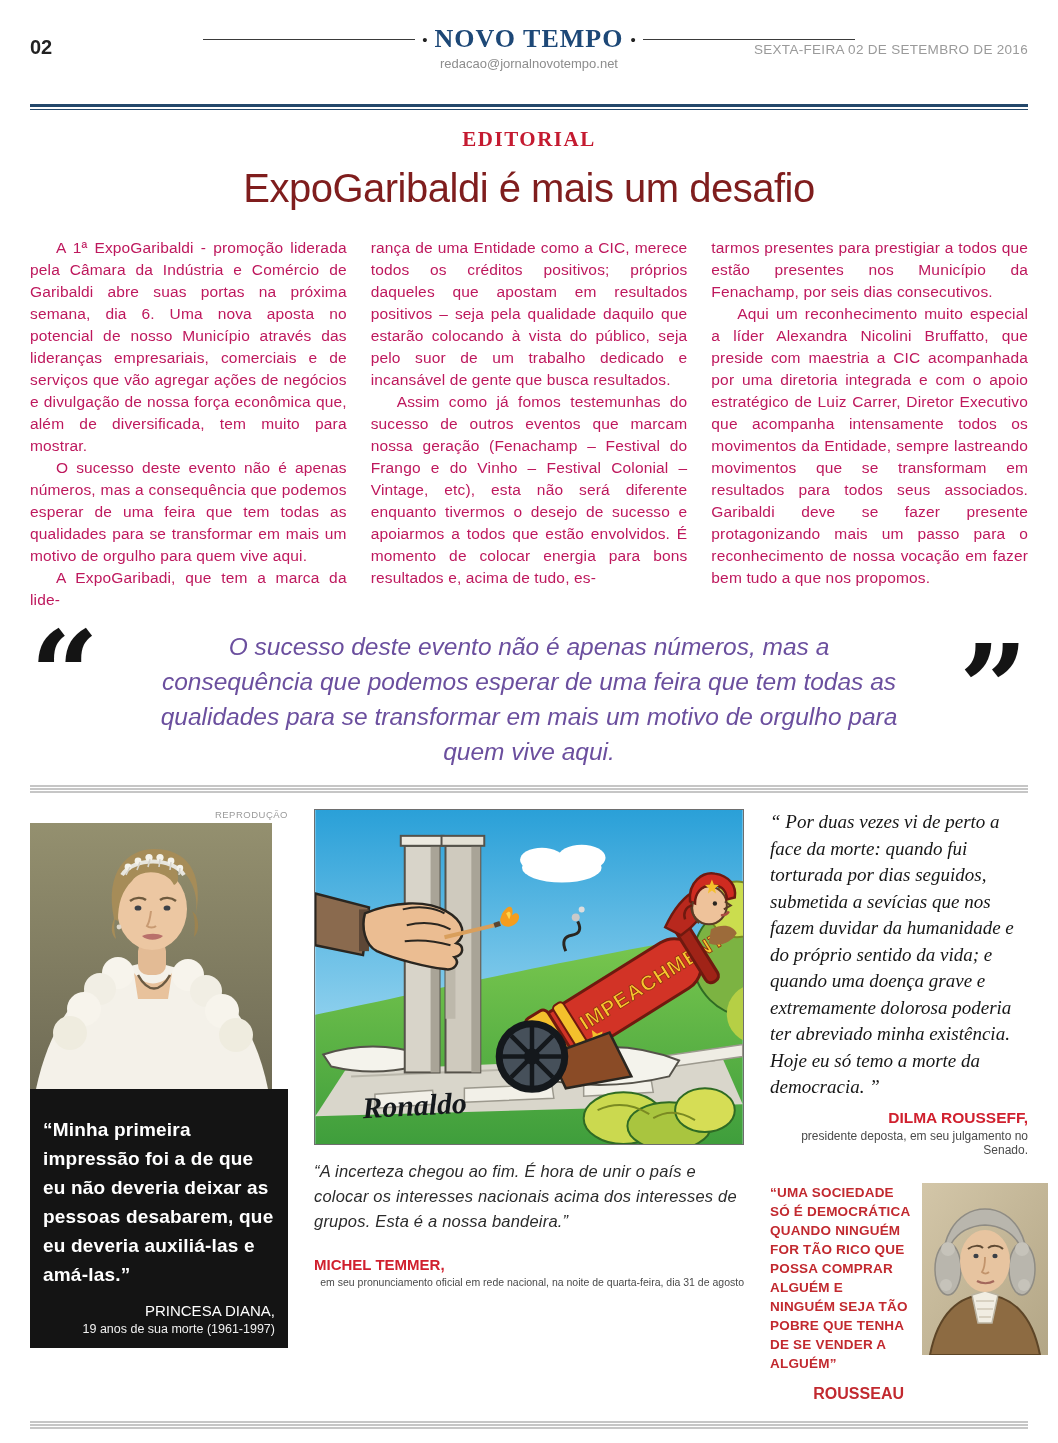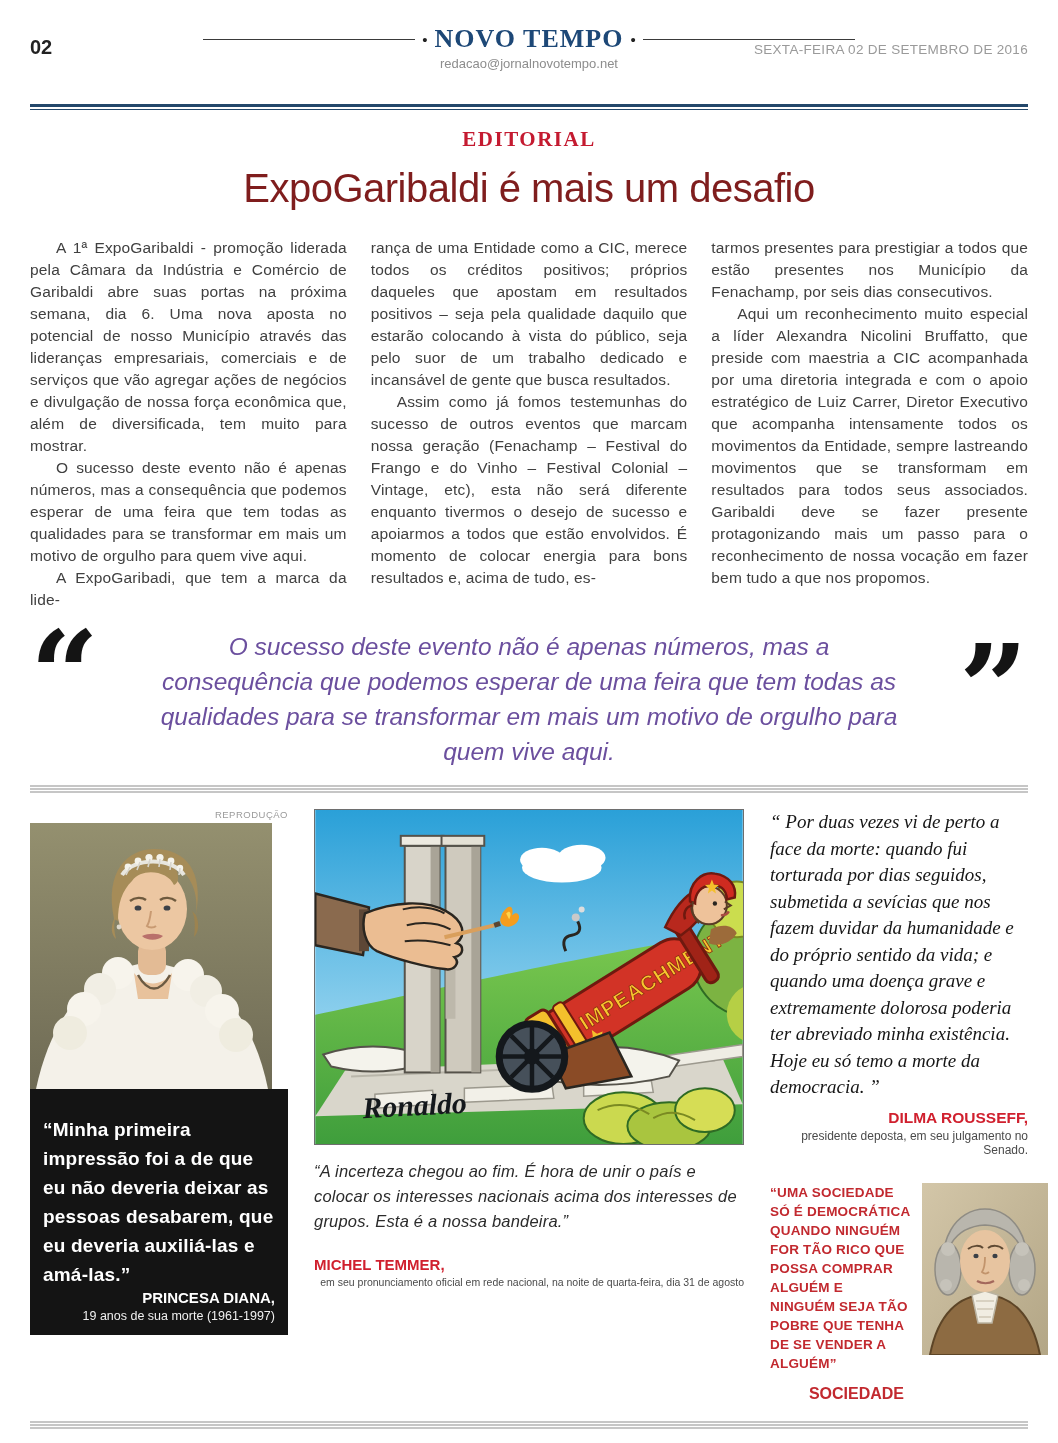--- a/index.html
+++ b/index.html
@@ -33,7 +33,7 @@
   .article-cols{display:flex;gap:24px;margin-top:26px;}
   .article-col{flex:1;}
   .article-col p{margin:0;text-align:justify;font-size:15.5px;line-height:22px;
-    letter-spacing:.15px;color:#404040;}
+    letter-spacing:.15px;color:#be185d;}
   .article-col p.ind{text-indent:26px;}
 
   

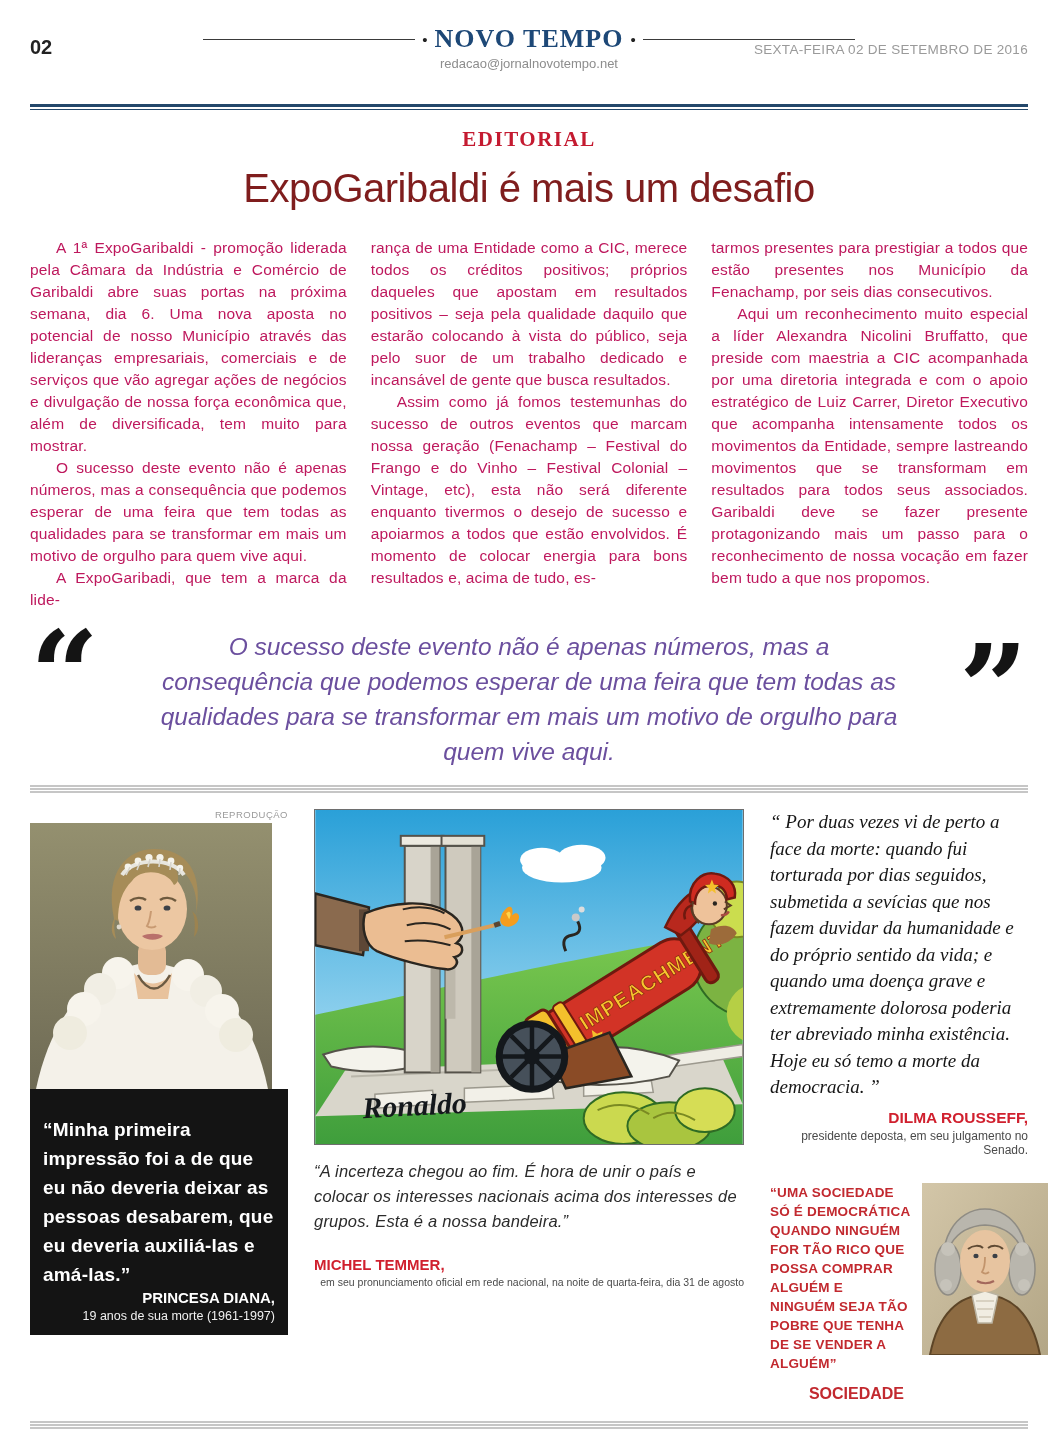--- a/index.html
+++ b/index.html
@@ -53,7 +53,7 @@
   .fig-diana svg{display:block;}
   .diana-box{background:#141414;color:#fff;padding:26px 13px 12px;}
   .diana-quote{font-weight:bold;font-size:19px;line-height:29px;letter-spacing:.2px;}
-  .diana-name{text-align:right;font-weight:bold;font-size:15px;margin-top:0;}
+  .diana-name{text-align:right;font-weight:normal;font-size:15px;margin-top:13px;}
   .diana-cap{text-align:right;font-size:12.5px;margin-top:3px;color:#f0f0f0;}
 
   .fig-cartoon{width:430px;flex:none;}

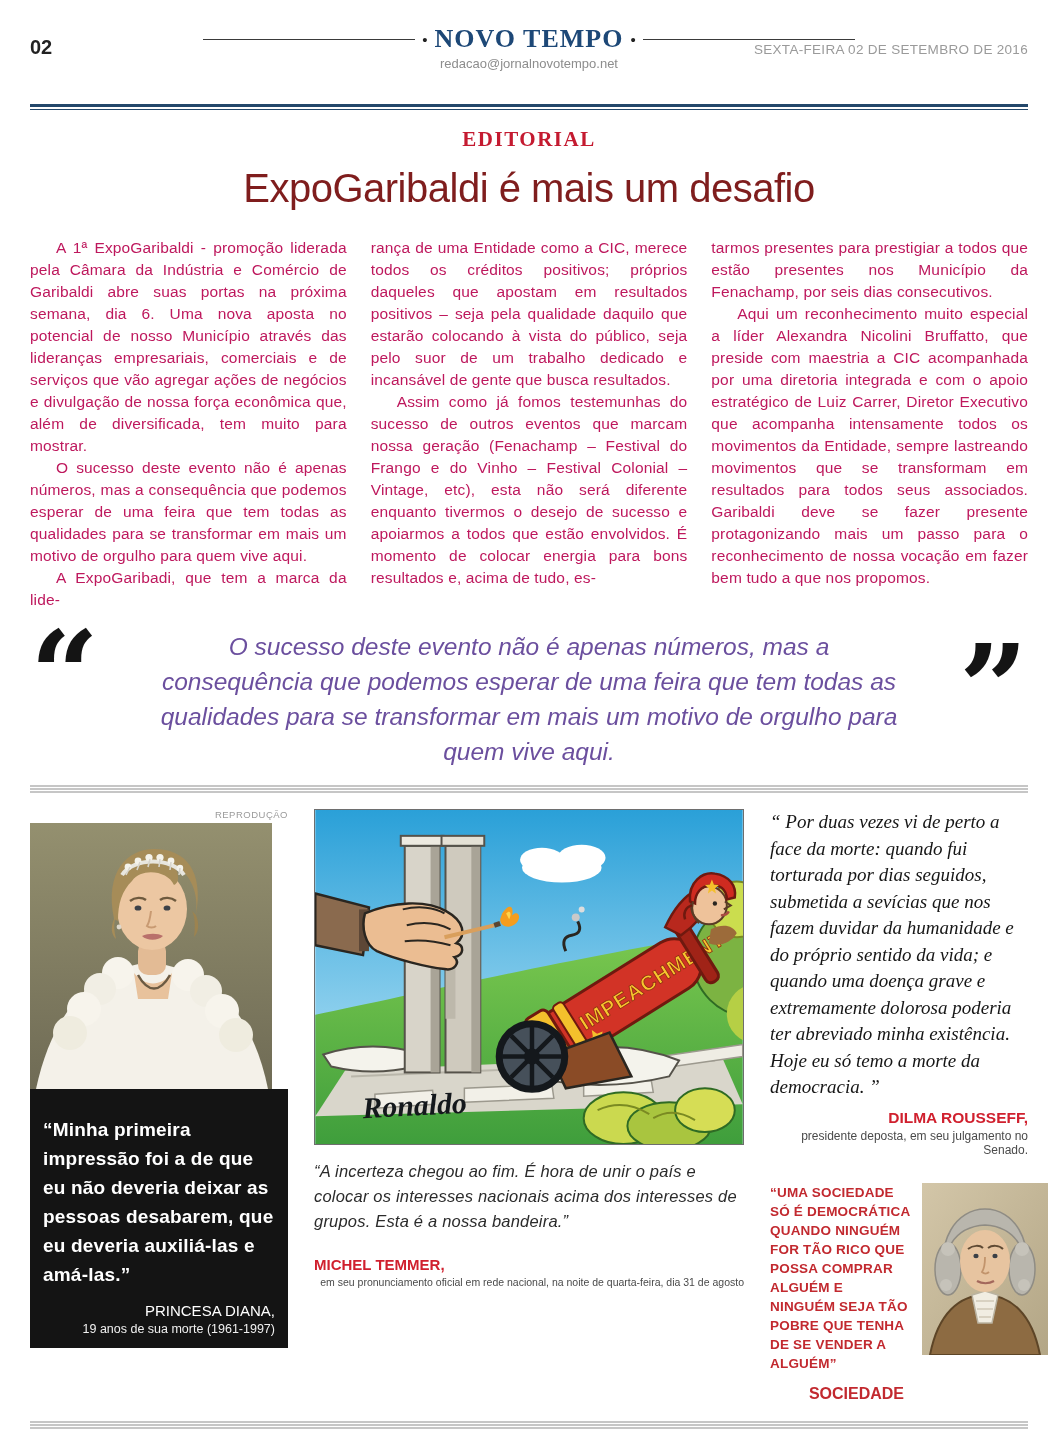--- a/index.html
+++ b/index.html
@@ -308,7 +308,7 @@
       <div class="rousseau-row">
         <div class="rousseau-left">
           <div class="rousseau-quote">“UMA SOCIEDADE SÓ É DEMOCRÁTICA QUANDO NINGUÉM FOR TÃO RICO QUE POSSA COMPRAR ALGUÉM E NINGUÉM SEJA TÃO POBRE QUE TENHA DE SE VENDER A ALGUÉM”</div>
-          <div class="rousseau-name">SOCIEDADE</div>
+          <div class="rousseau-name">ROUSSEAU</div>
         </div>
         <div class="rousseau-img">
           <svg width="126" height="172" viewBox="0 0 126 172">

